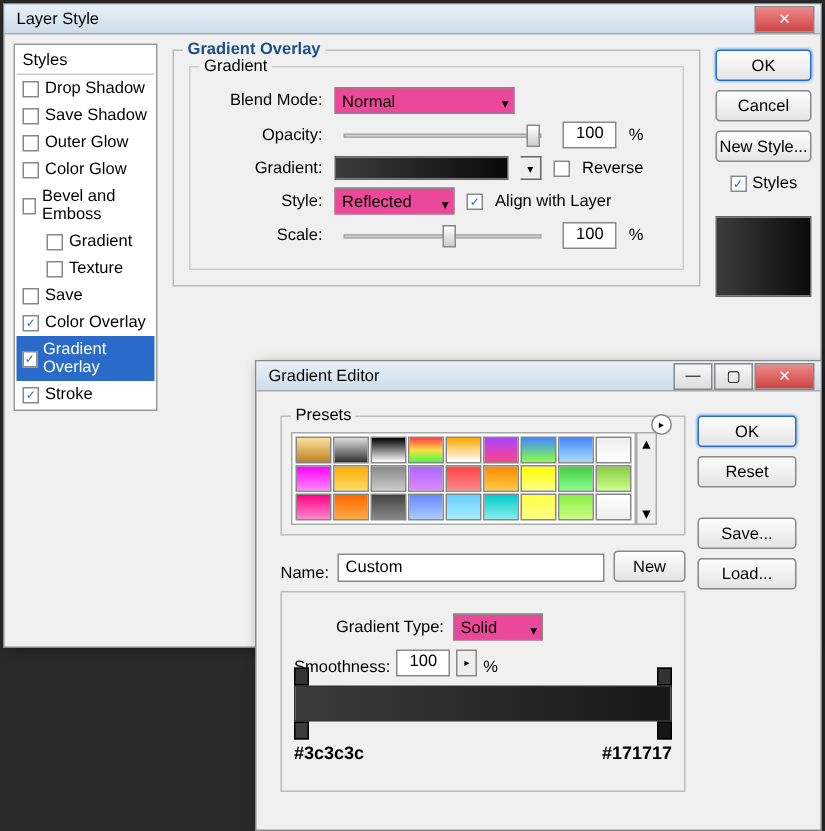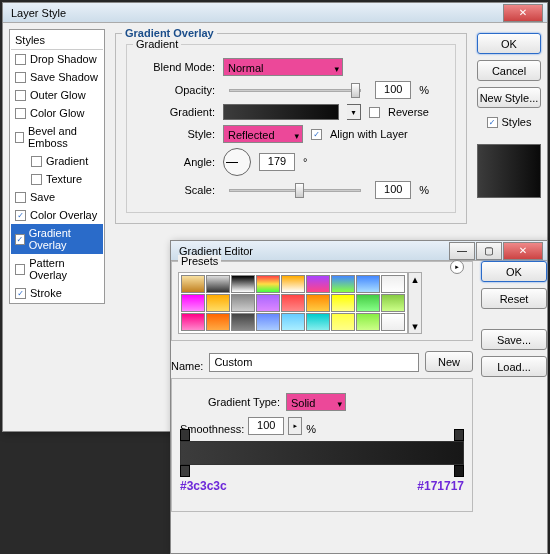--- a/index.html
+++ b/index.html
@@ -161,12 +161,6 @@
             <span>Align with Layer</span>
           </div>
           <div class="row">
-            <span class="label">Angle:</span>
-            <div class="angle"></div>
-            <div class="numbox">179</div>
-            <span>°</span>
-          </div>
-          <div class="row">
             <span class="label">Scale:</span>
             <div class="slider">
                 <div class="thumb" style="left:50%"></div>

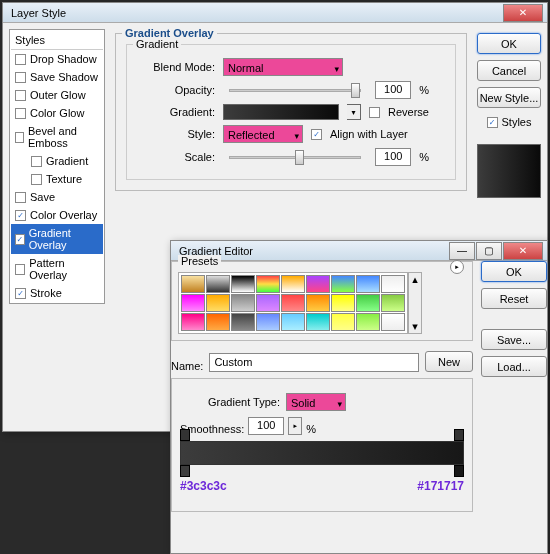--- a/index.html
+++ b/index.html
@@ -117,10 +117,6 @@
             <span>Gradient Overlay</span>
           </div>
           <div class="sb-item">
-            <span class="cb"></span>
-            <span>Pattern Overlay</span>
-          </div>
-          <div class="sb-item">
             <span class="cb">✓</span>
             <span>Stroke</span>
           </div>

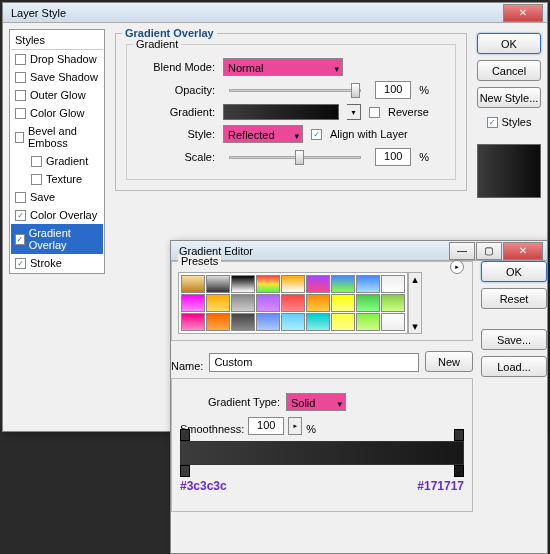--- a/index.html
+++ b/index.html
@@ -41,7 +41,7 @@
 
 
 .ge{left:170px;top:240px;width:378px;height:314px}
-.ge-body{padding:0;display:flex;gap:8px}
+.ge-body{padding:16px;display:flex;gap:8px}
 .ge-main{flex:1}
 .presets-group{border:1px solid #bbb;padding:10px 6px 6px;position:relative}
 .presets-title{position:absolute;top:-7px;left:6px;background:#f0f0f0;padding:0 3px}

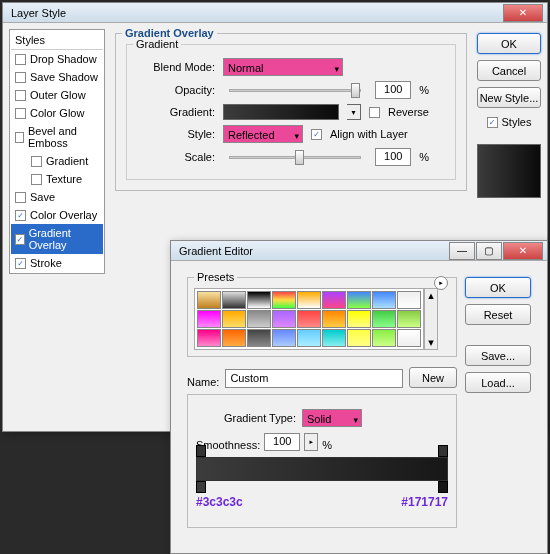--- a/index.html
+++ b/index.html
@@ -59,7 +59,7 @@
 .stop{position:absolute;width:10px;height:12px;background:#333;border:1px solid #000}
 .stop.top{top:-12px}
 .stop.bot{bottom:-12px}
-.hex{position:absolute;font-size:12px;font-weight:bold;color:#6d28d9}
+.hex{position:absolute;font-size:12px;font-weight:bold;color:#000000}
 .ge-rcol{width:66px;display:flex;flex-direction:column;gap:6px}
 </style>
 </head>

